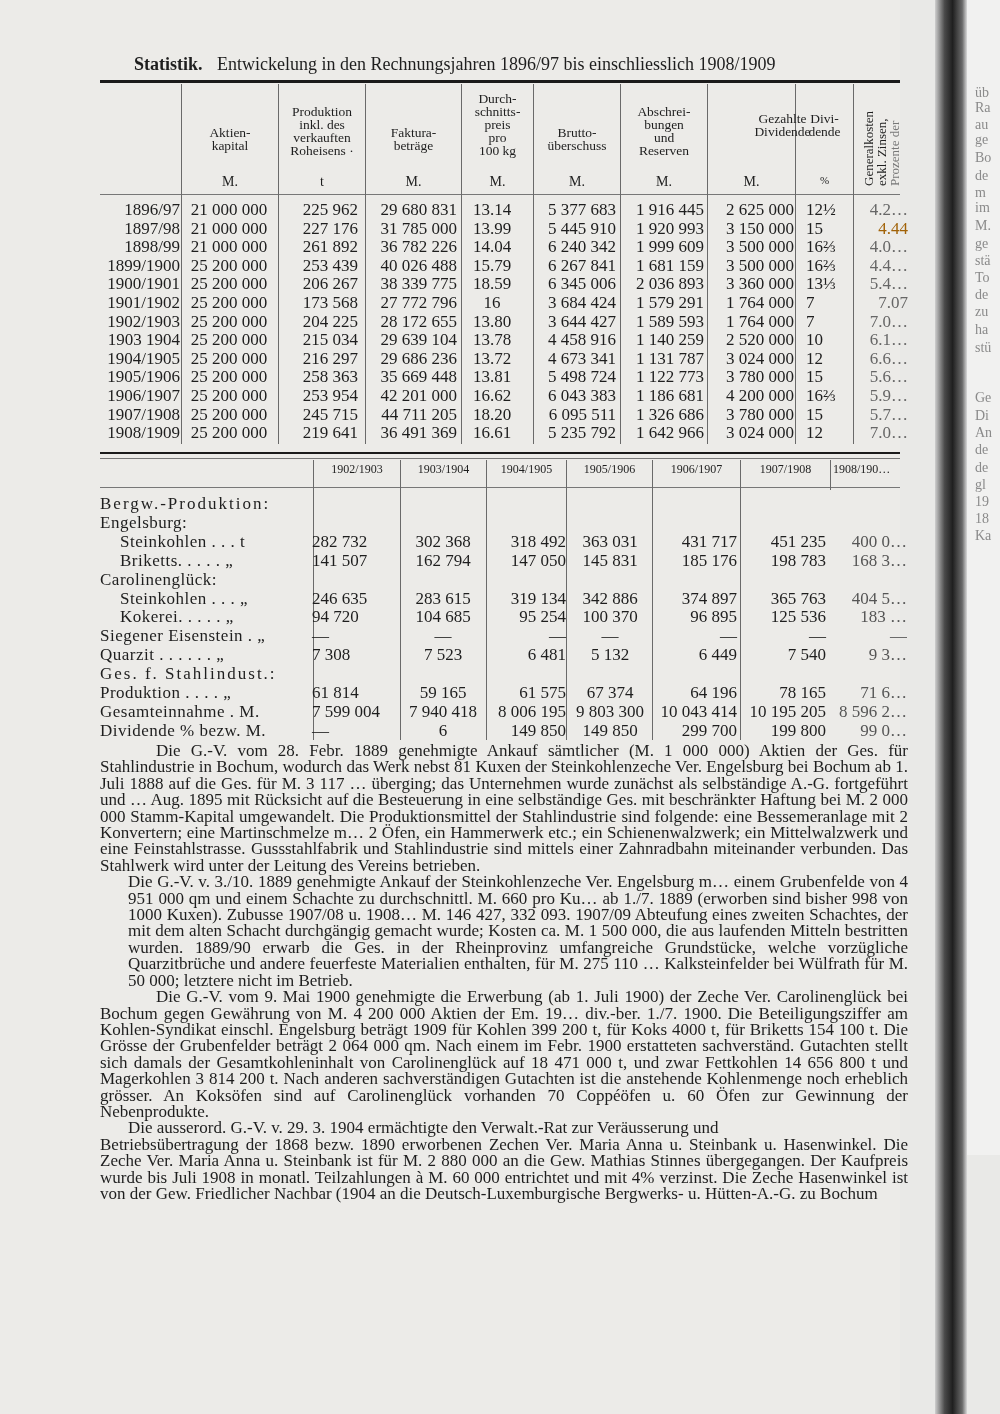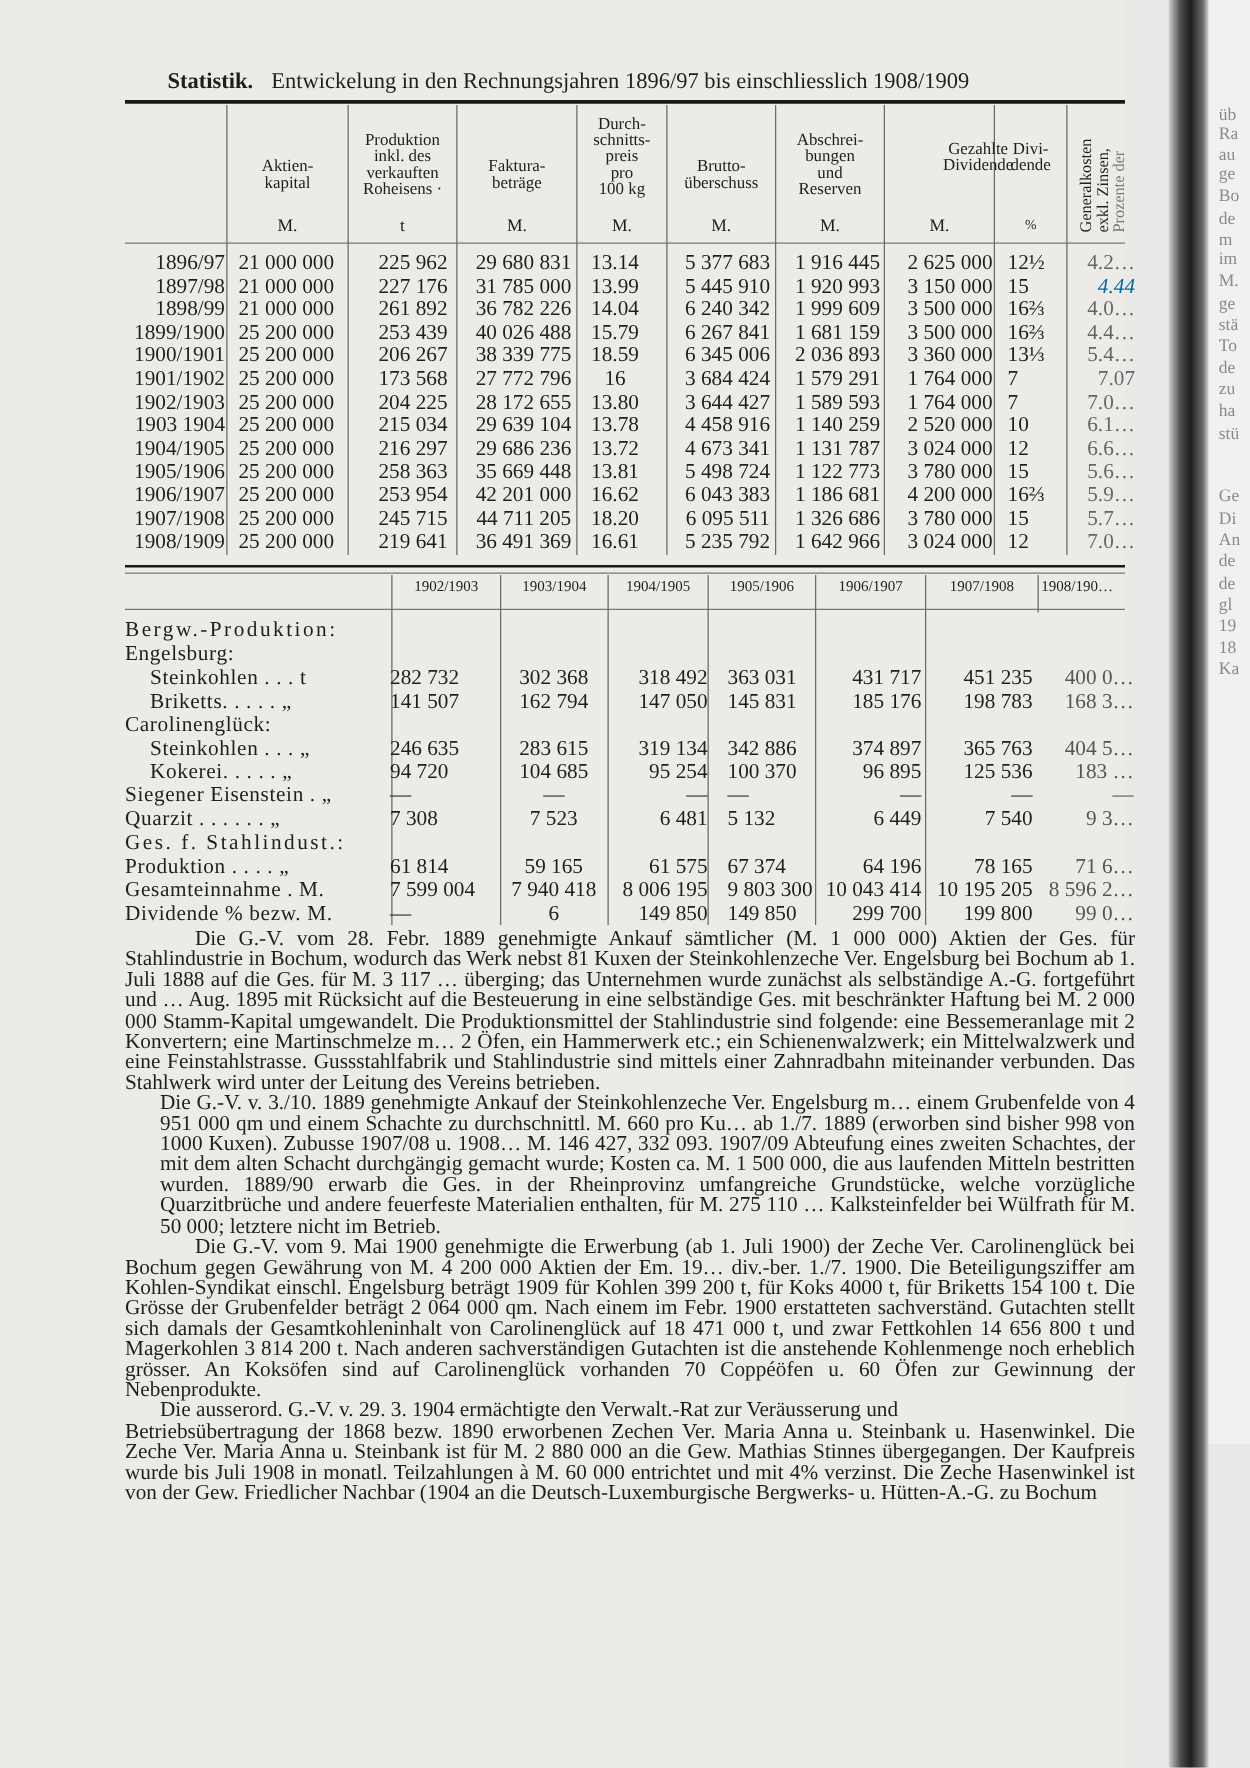--- a/index.html
+++ b/index.html
@@ -153,7 +153,7 @@
         <span class="c6">1 920 993</span>
         <span class="c7">3 150 000</span>
         <span class="c8">15</span>
-        <span class="c9" style="color: #0369a1; font-style: italic;">4.44</span>
+        <span class="c9" style="color: #a16207;">4.44</span>
       </div>
       <div class="row" style="top: 237.2px;">
         <span class="c0">1898/99</span>

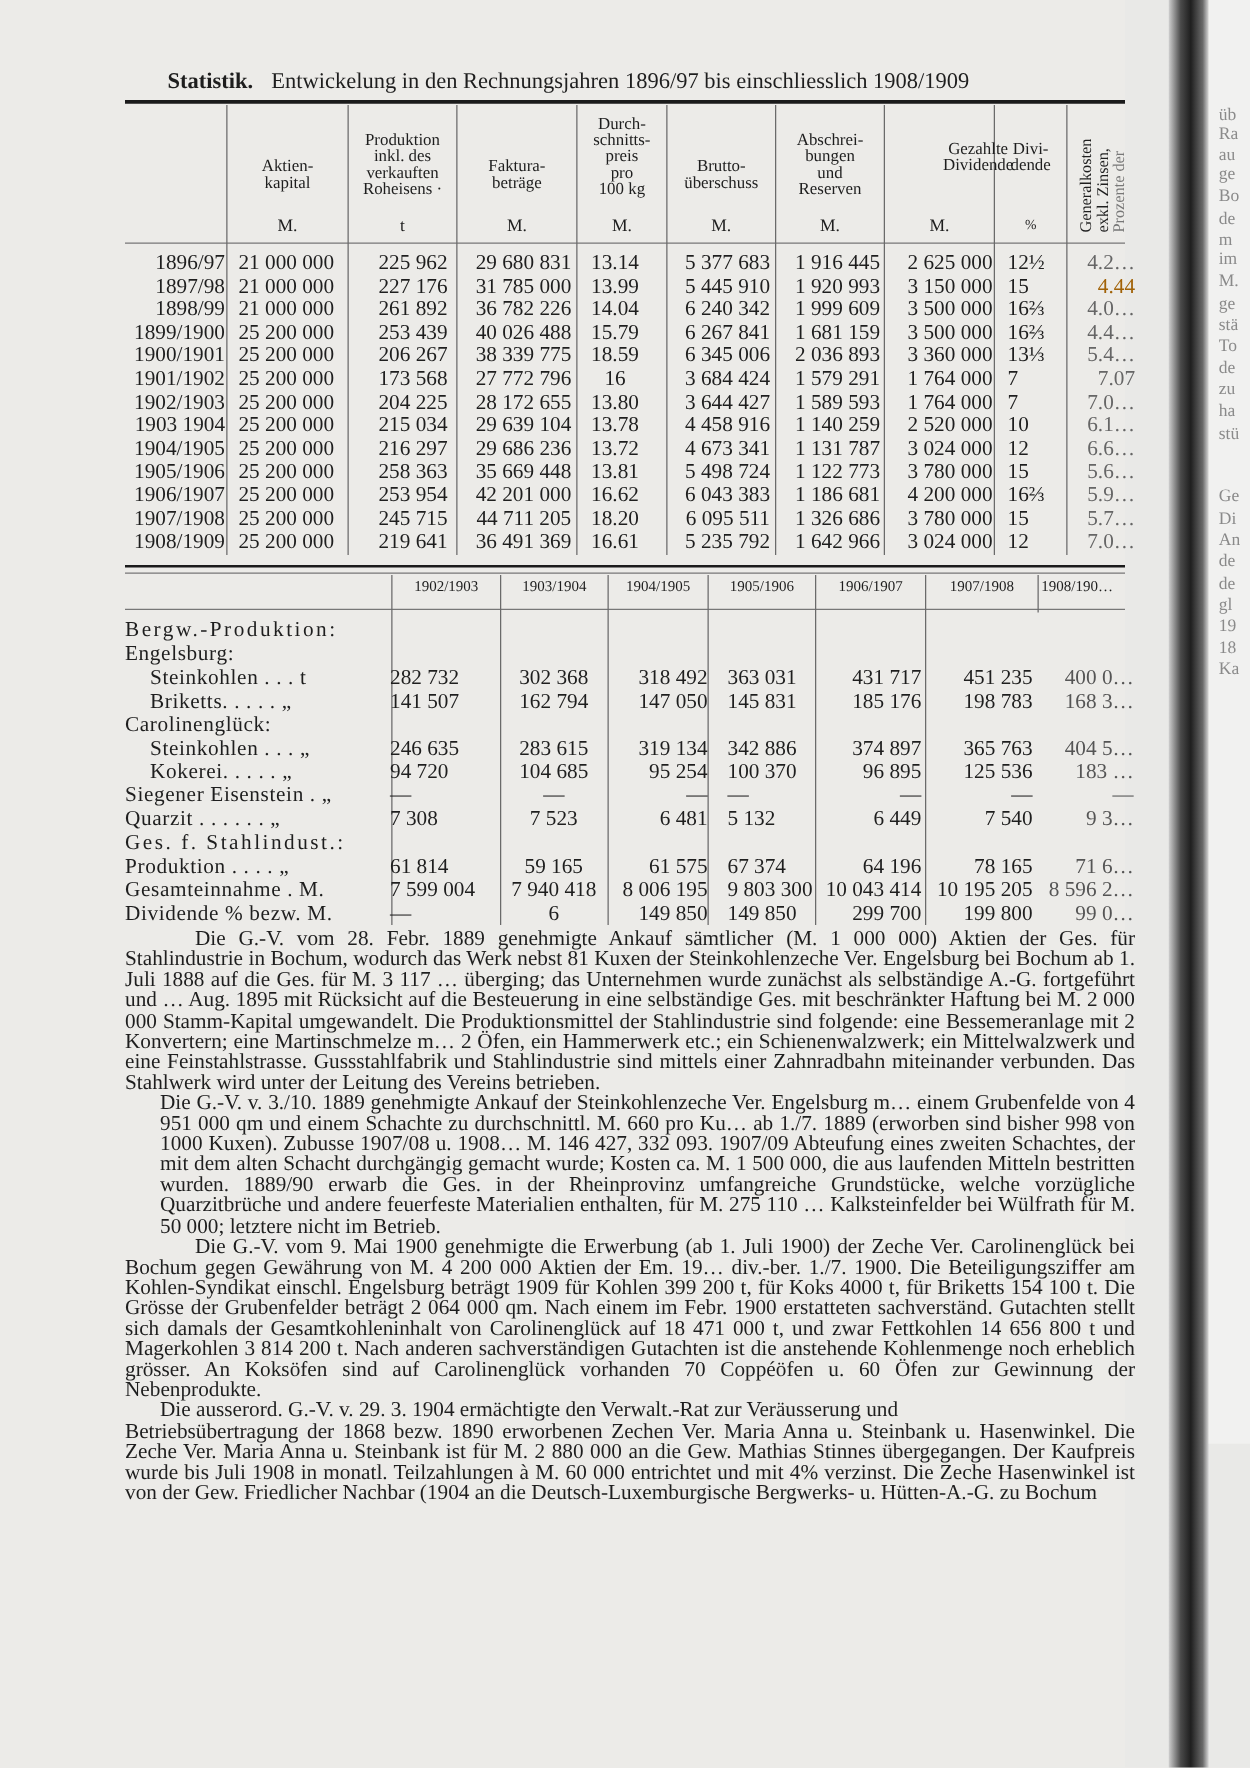--- a/index.html
+++ b/index.html
@@ -42,7 +42,7 @@
   .v0{left:212px;width:86px;text-align:left;}
   .v1{left:300px;width:86px;text-align:center;}
   .v2{left:386px;width:80px;text-align:right;}
-  .v3{left:468px;width:84px;text-align:left;margin-left:14px;}
+  .v3{left:468px;width:84px;text-align:center;}
   .v4{left:553px;width:84px;text-align:right;}
   .v5{left:640px;width:86px;text-align:right;}
   .v6{left:735px;width:72px;text-align:right;overflow:hidden;}

